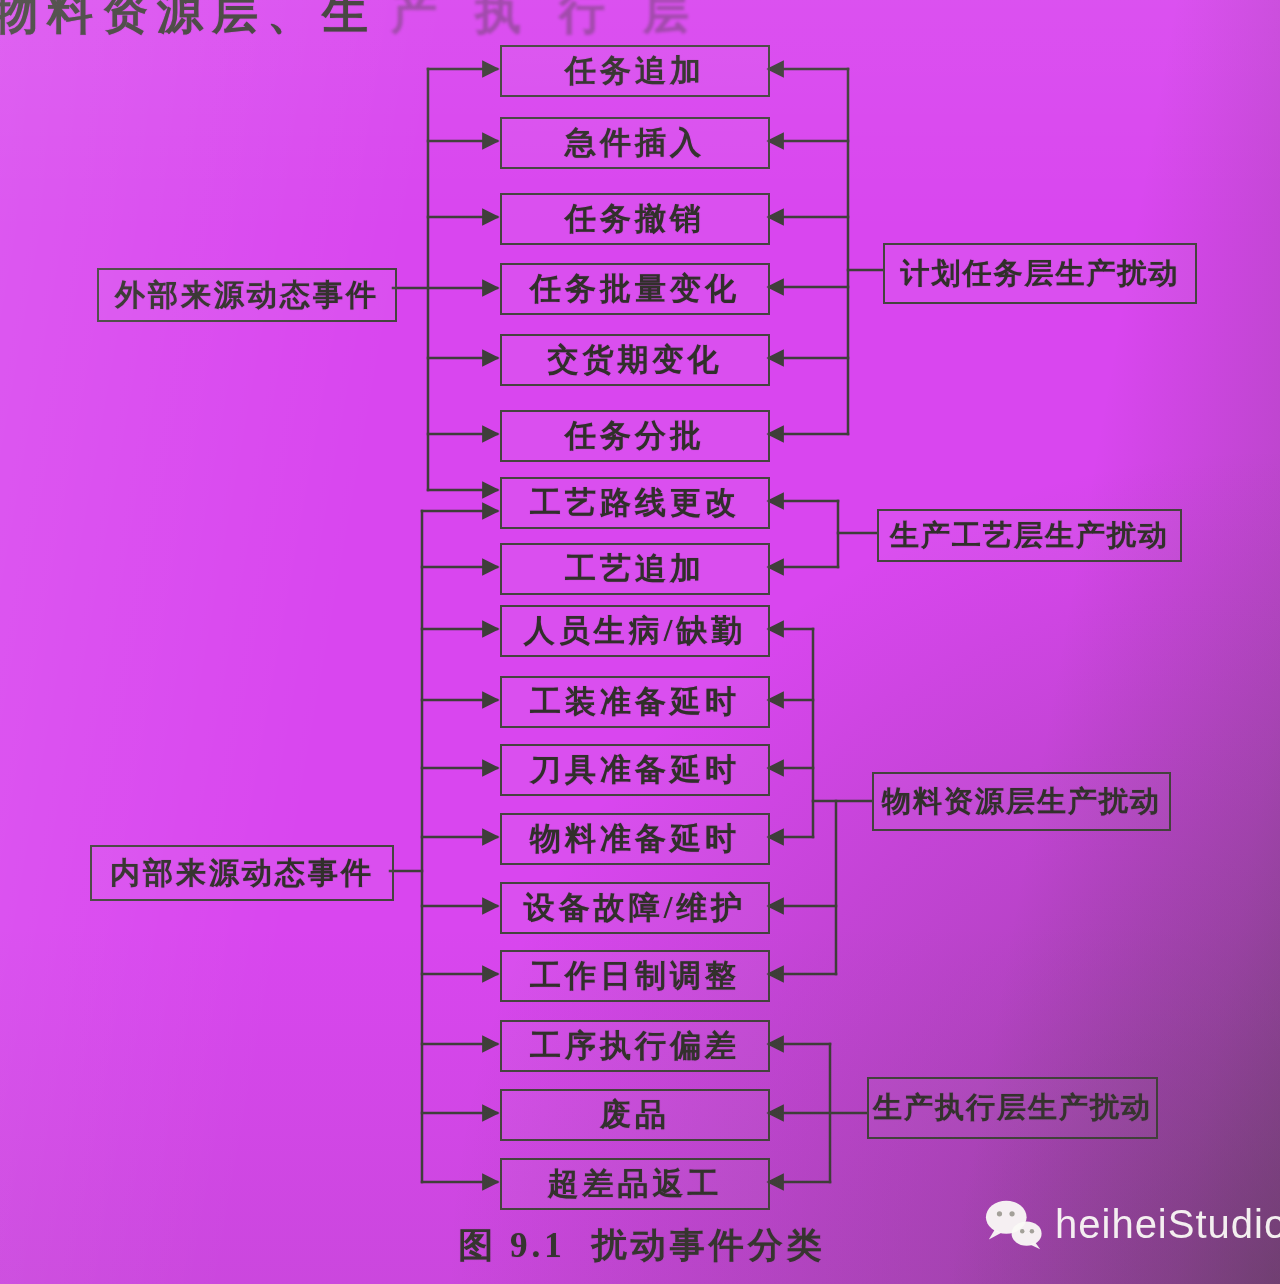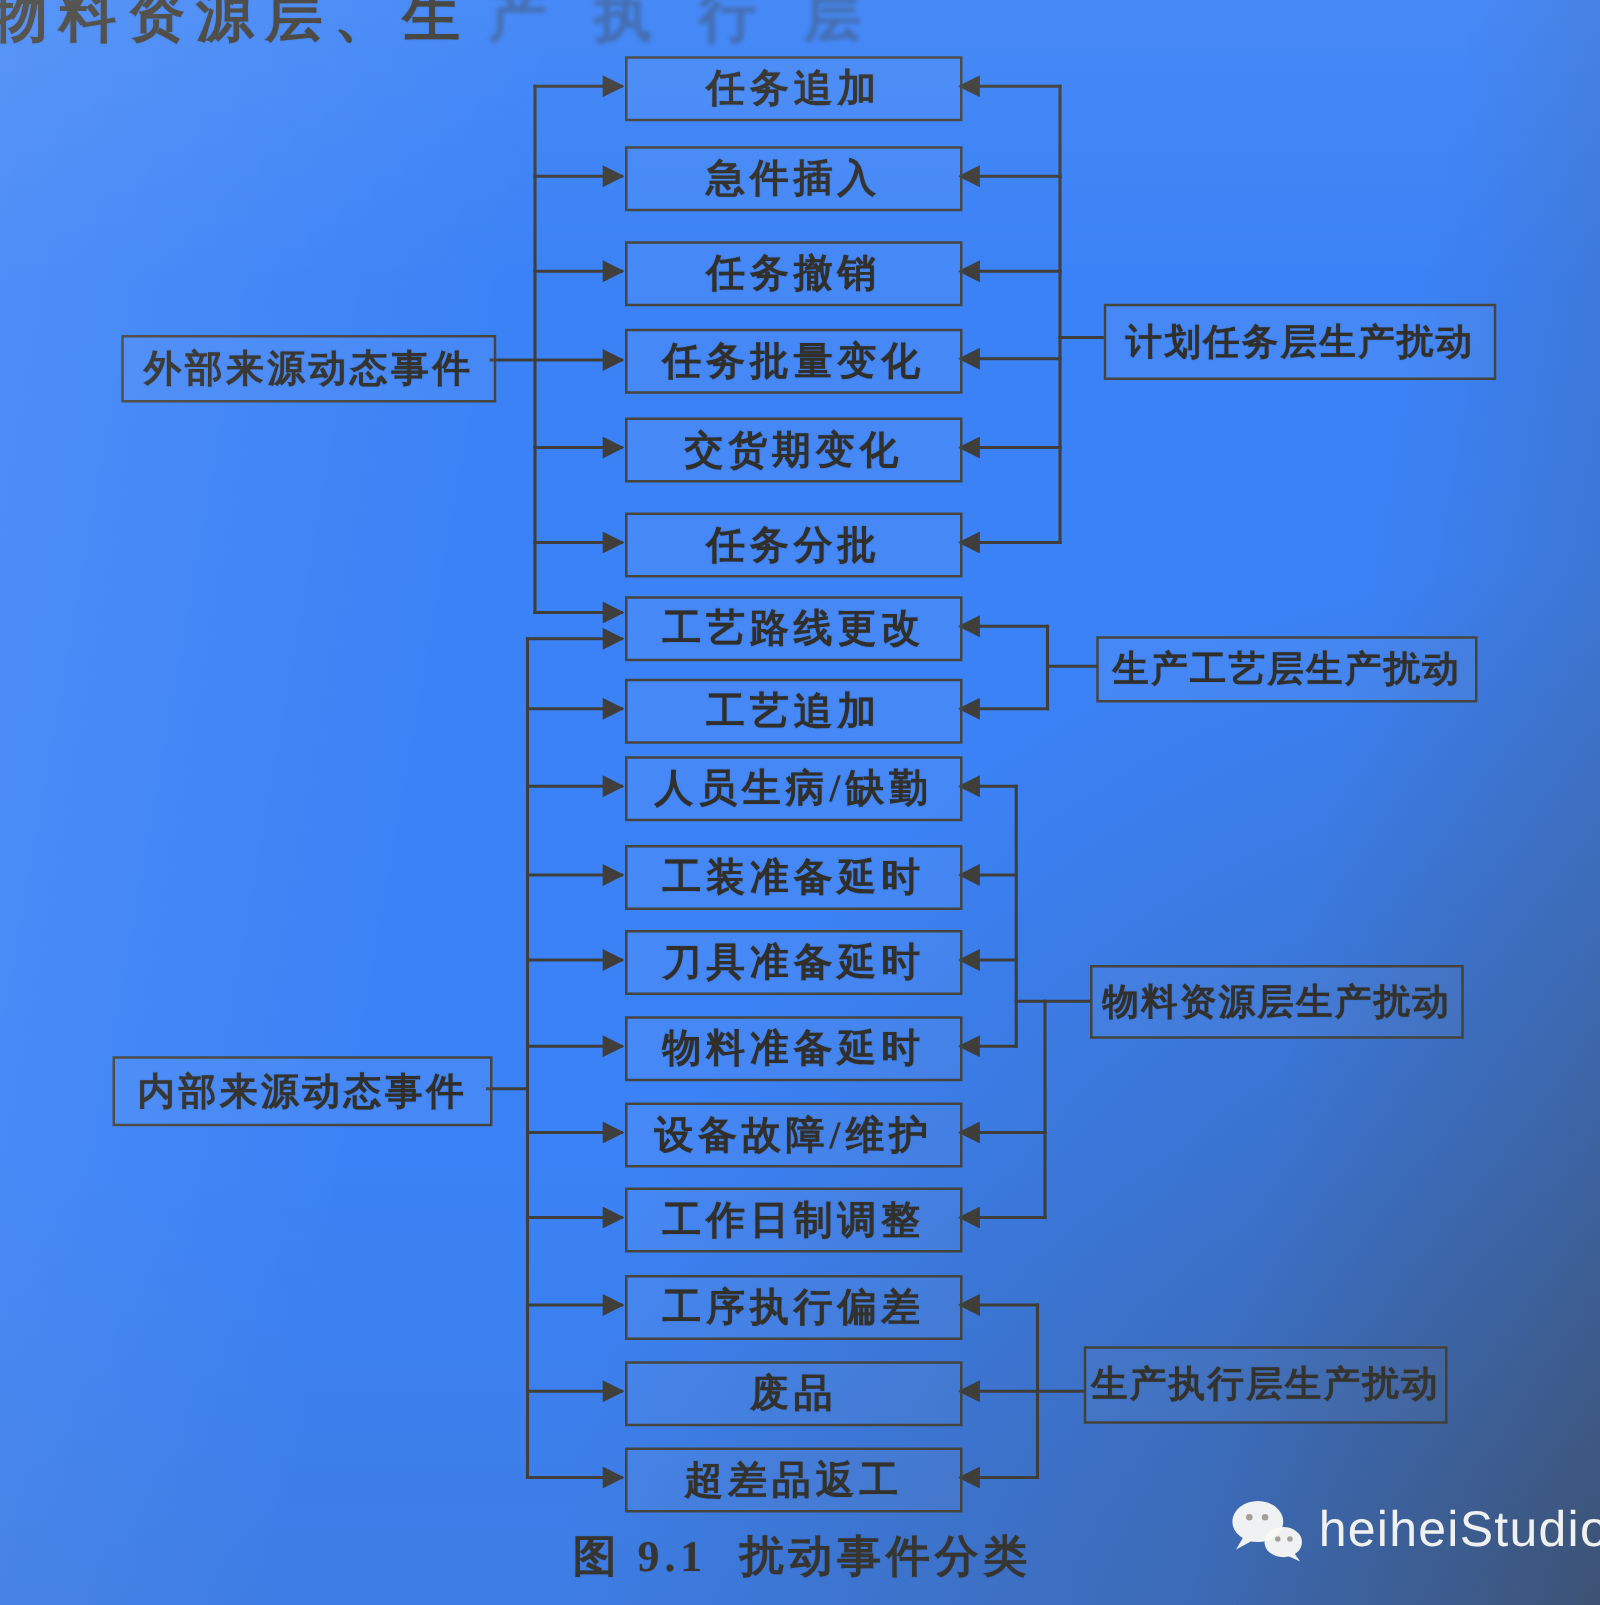--- a/index.html
+++ b/index.html
@@ -8,7 +8,7 @@
     position:relative;
     width:1280px;height:1284px;
     margin:0 auto;
-    background:#3b82f6;
+    background:#d946ef;
     overflow:hidden;
     font-family:"Liberation Serif","DejaVu Serif",serif;
     color:#312f2b;

